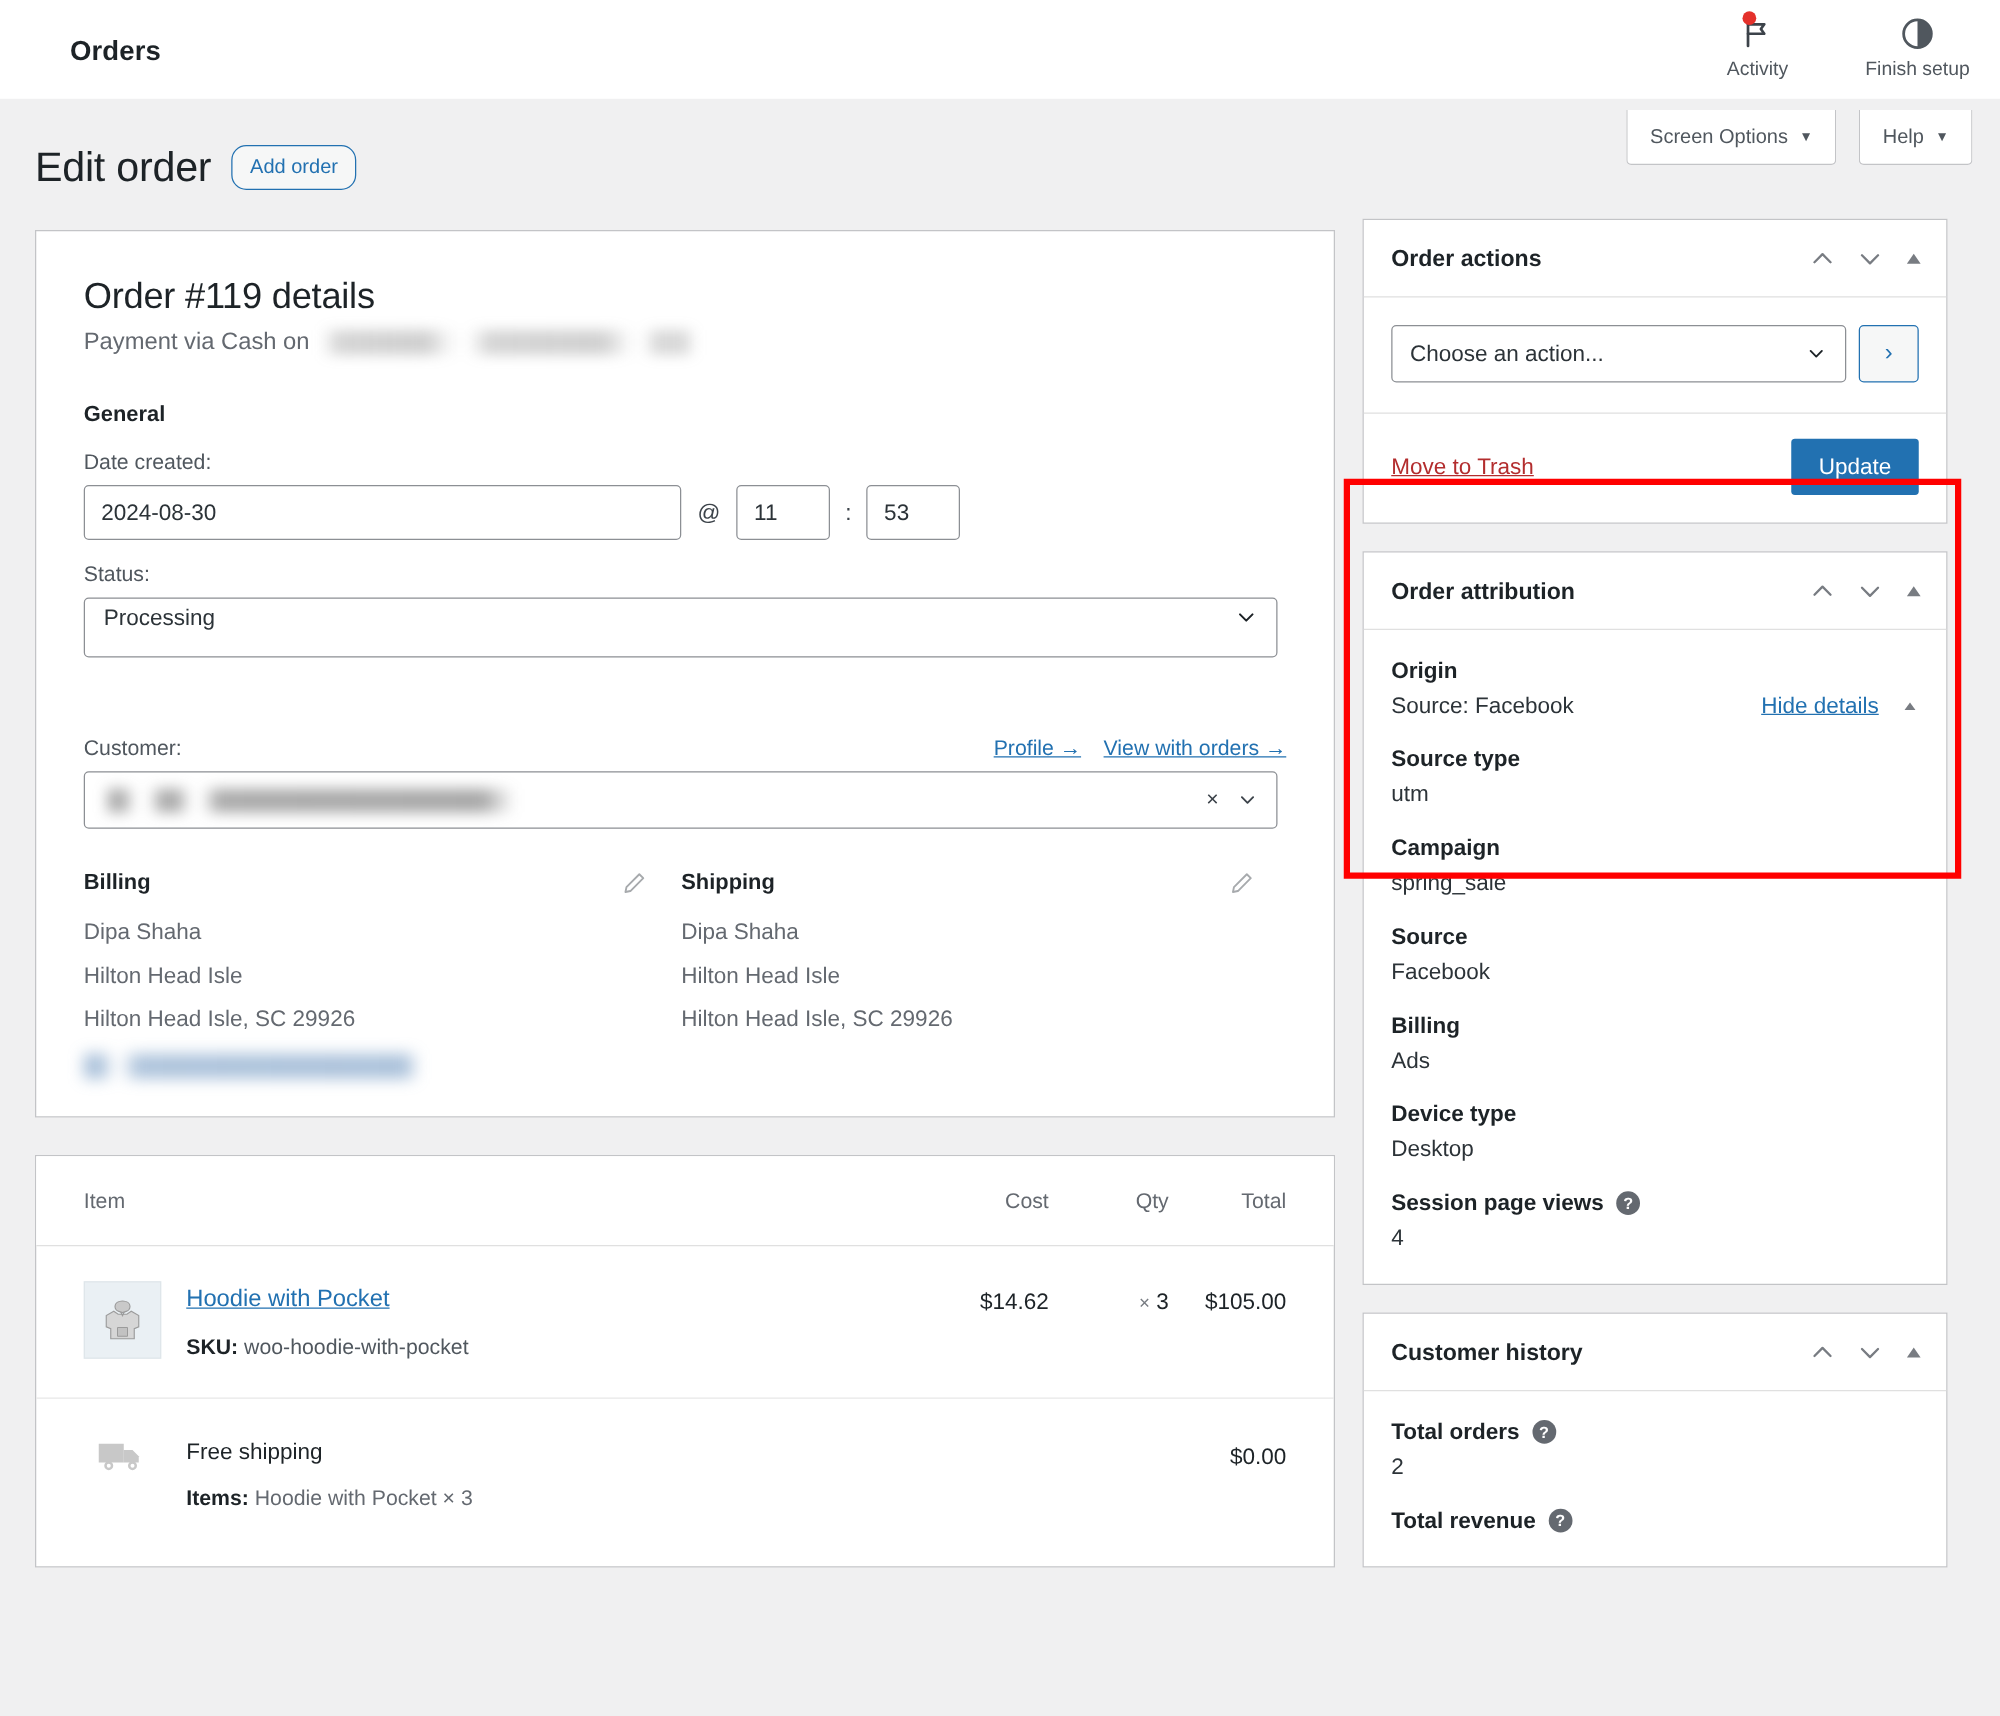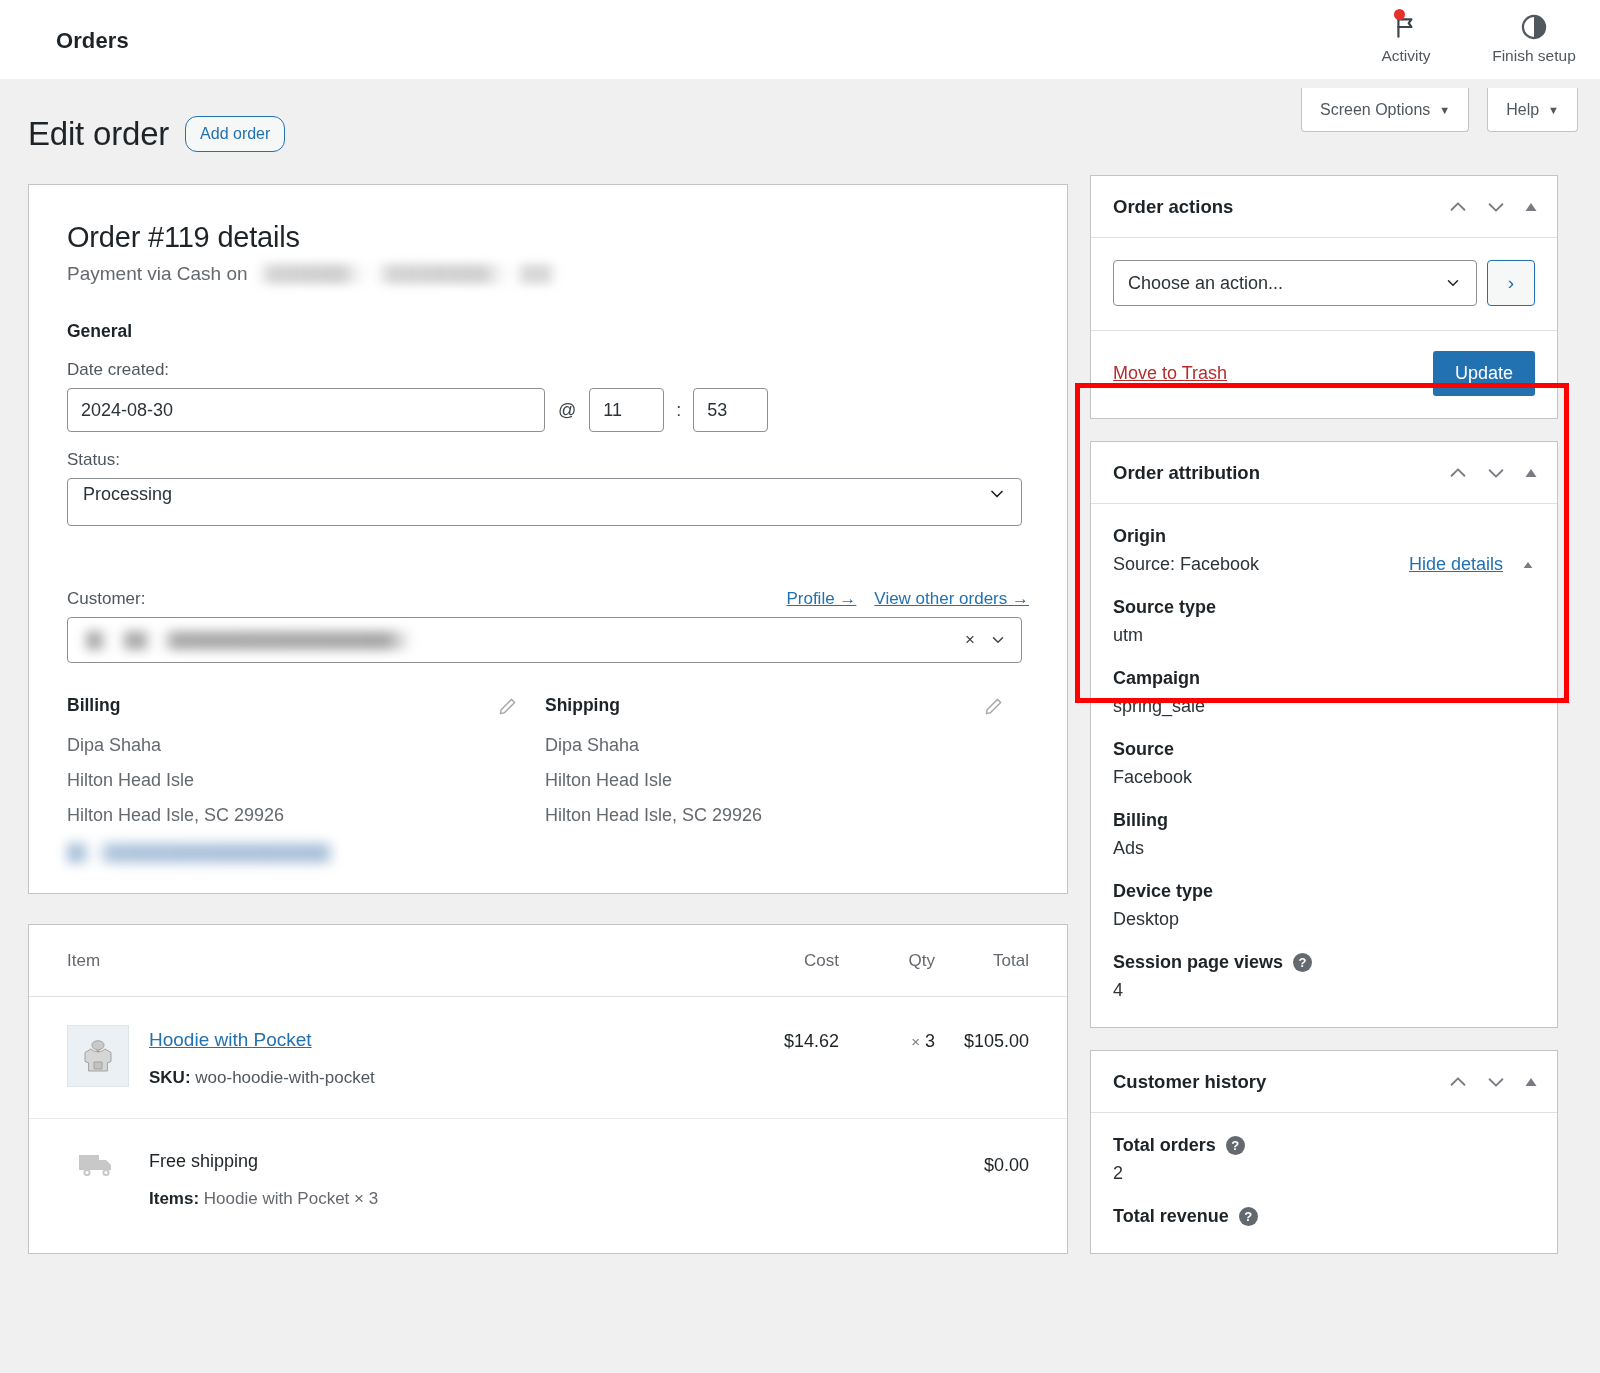--- a/index.html
+++ b/index.html
@@ -318,7 +318,7 @@
         <span class="fld-lbl" style="margin:0">Customer:</span>
         <span class="links">
           <a>Profile →</a>
-          <a>View other orders →</a>
+          <a>View with orders →</a>
         </span>
       </div>
 

